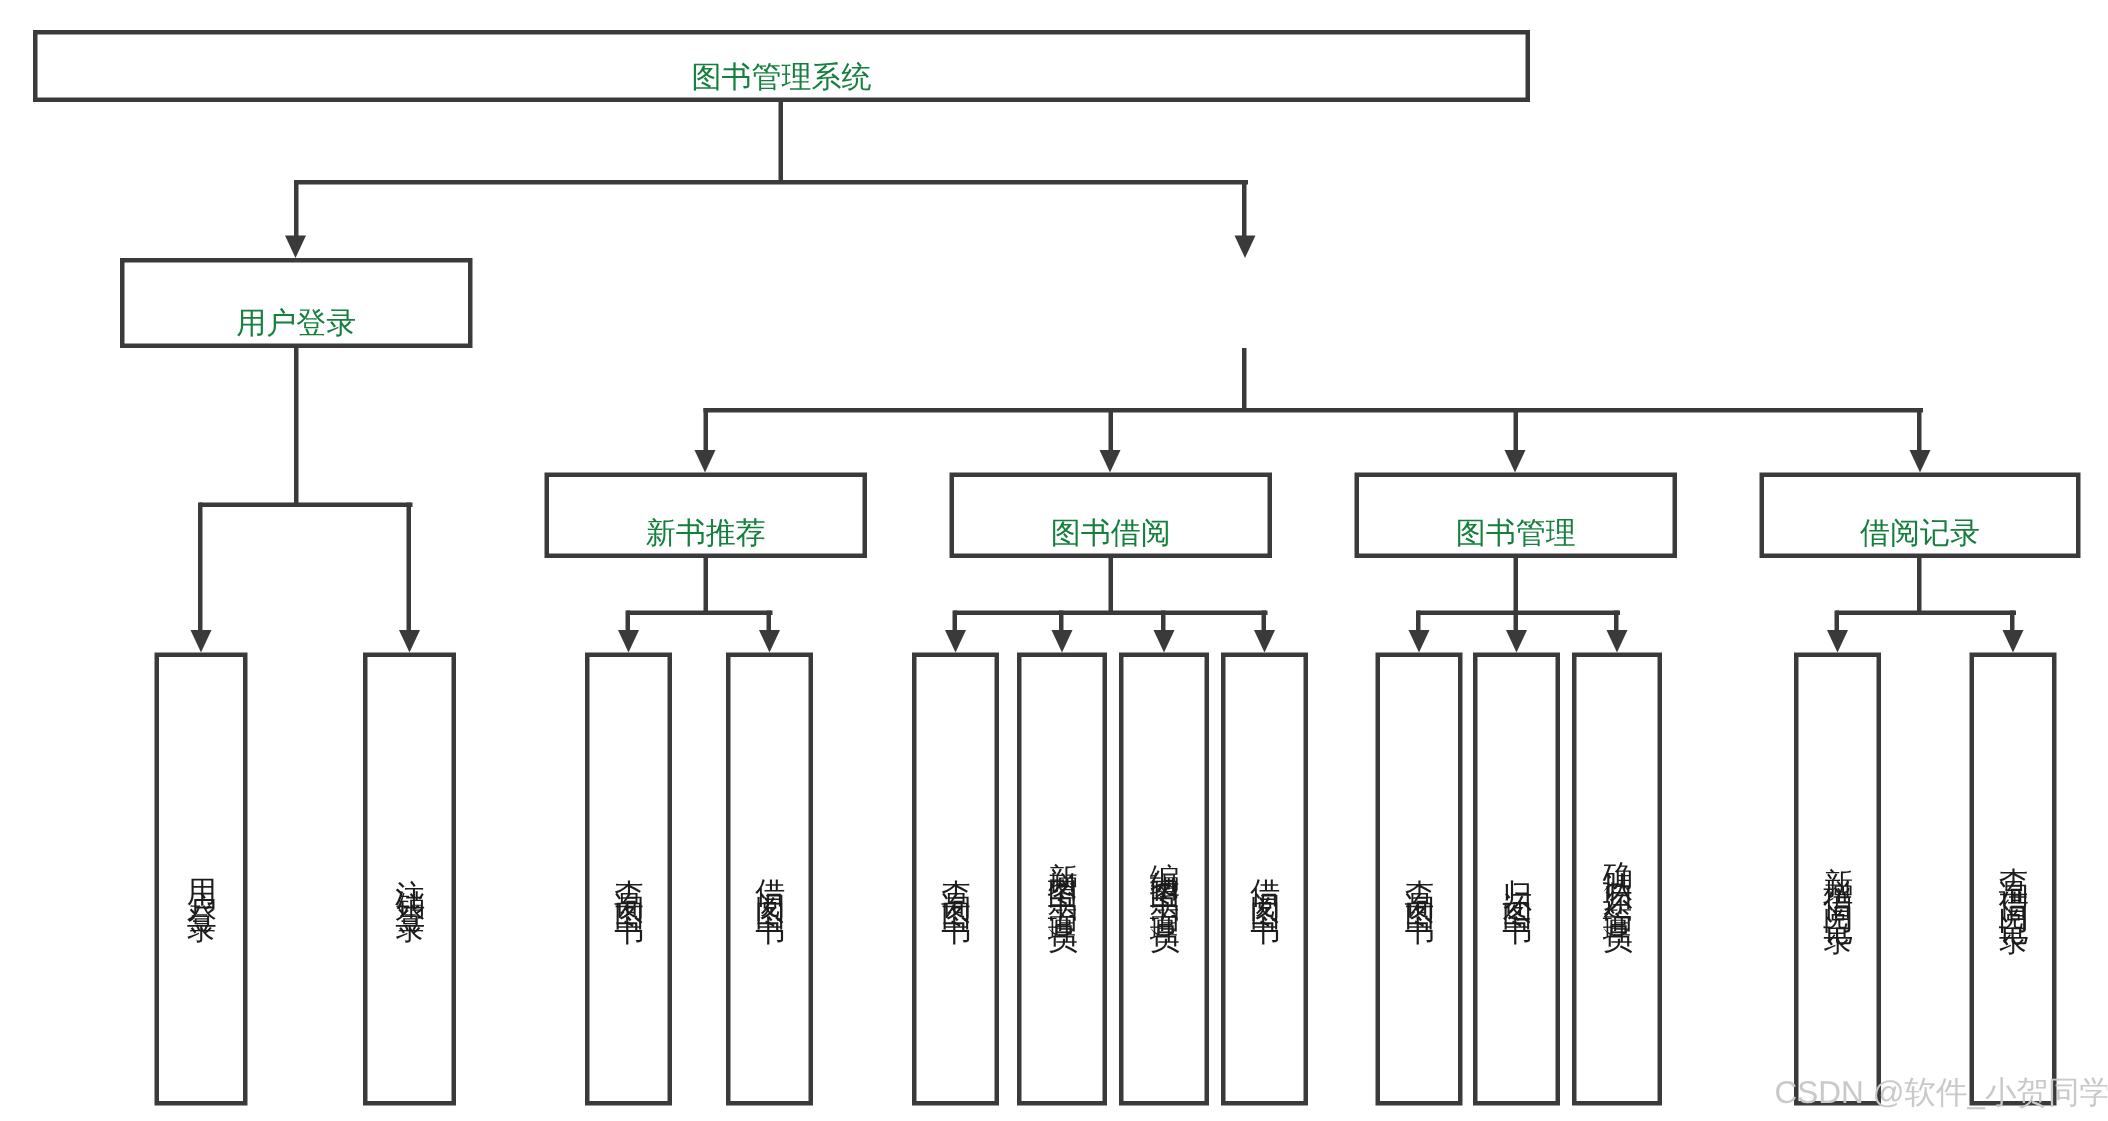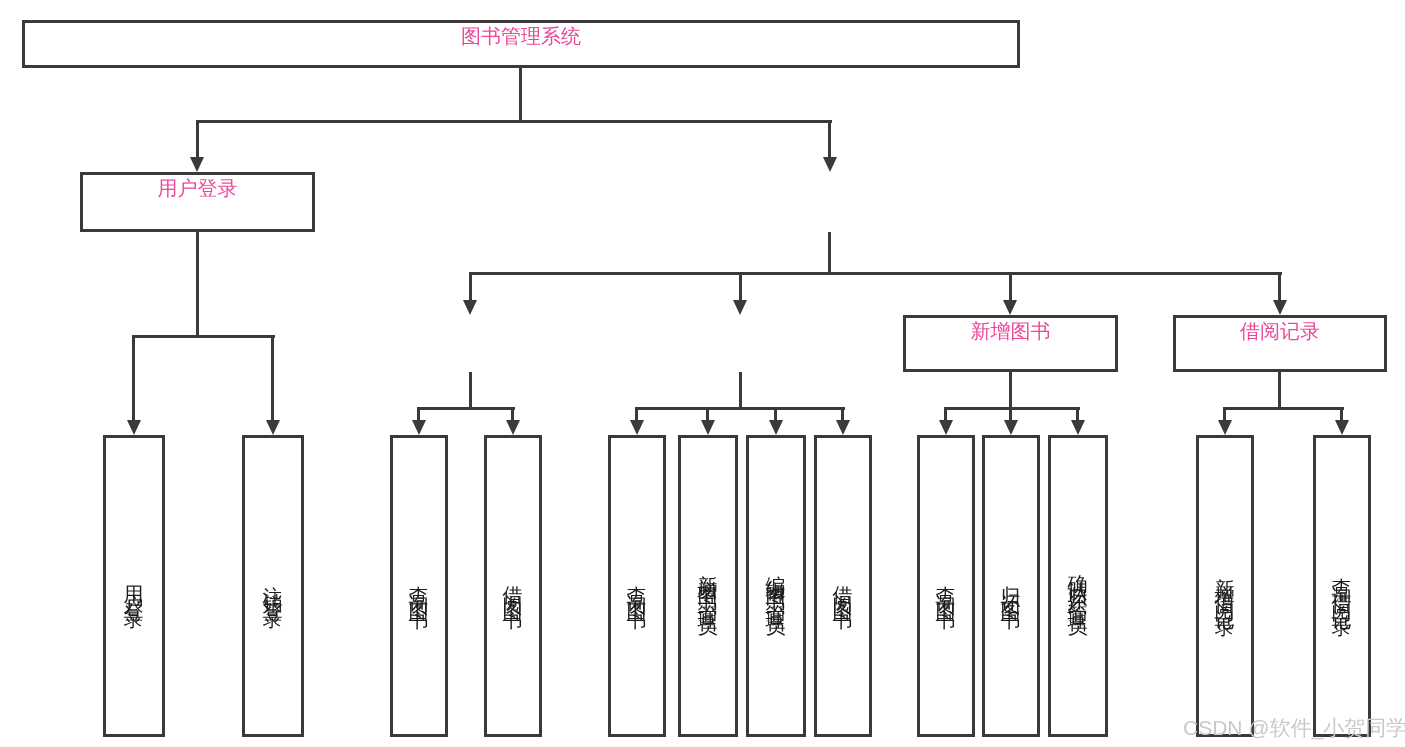--- a/index.html
+++ b/index.html
@@ -9,8 +9,8 @@
   }
   .box{
     position:absolute;background:#ffffff;border:3px solid #3a3a3a;
-    display:flex;align-items:flex-start;justify-content:center;
-    color:#ec4899;font-size:20px;box-sizing:border-box;z-index:2;
+    display:flex;align-items:flex-end;justify-content:center;
+    color:#15803d;font-size:20px;box-sizing:border-box;z-index:2;
   }
   .leaf{
     position:absolute;top:435px;height:302px;background:#ffffff;

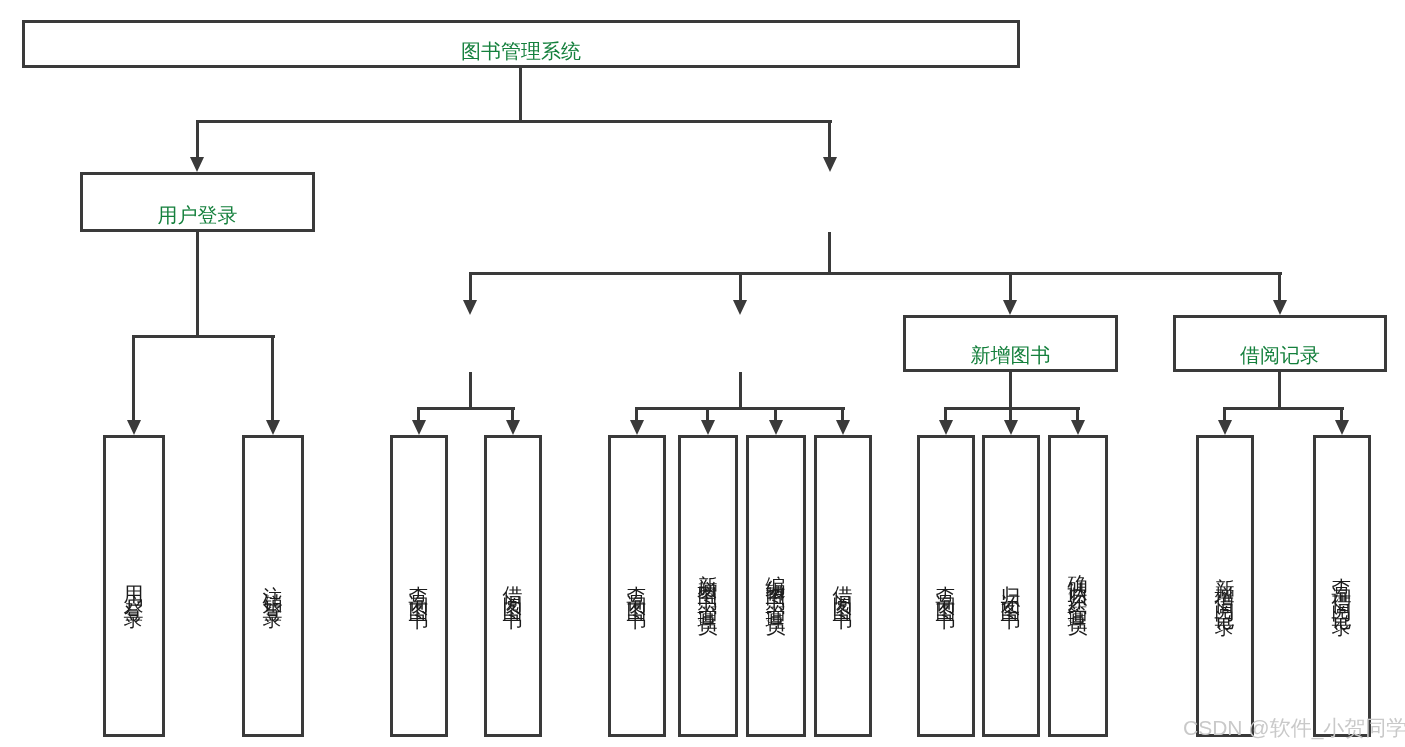--- a/index.html
+++ b/index.html
@@ -71,6 +71,9 @@
   <div class="vline" style="left:1278px;top:272px;height:30px;"></div>
   <div class="arrow" style="left:1273px;top:300px;"></div>
 
+  <div class="box" style="left:363px;top:315px;width:215px;height:57px;">
+    <span>新书推荐</span>
+  </div>
   <div class="box" style="left:903px;top:315px;width:215px;height:57px;">
     <span>新增图书</span>
   </div>

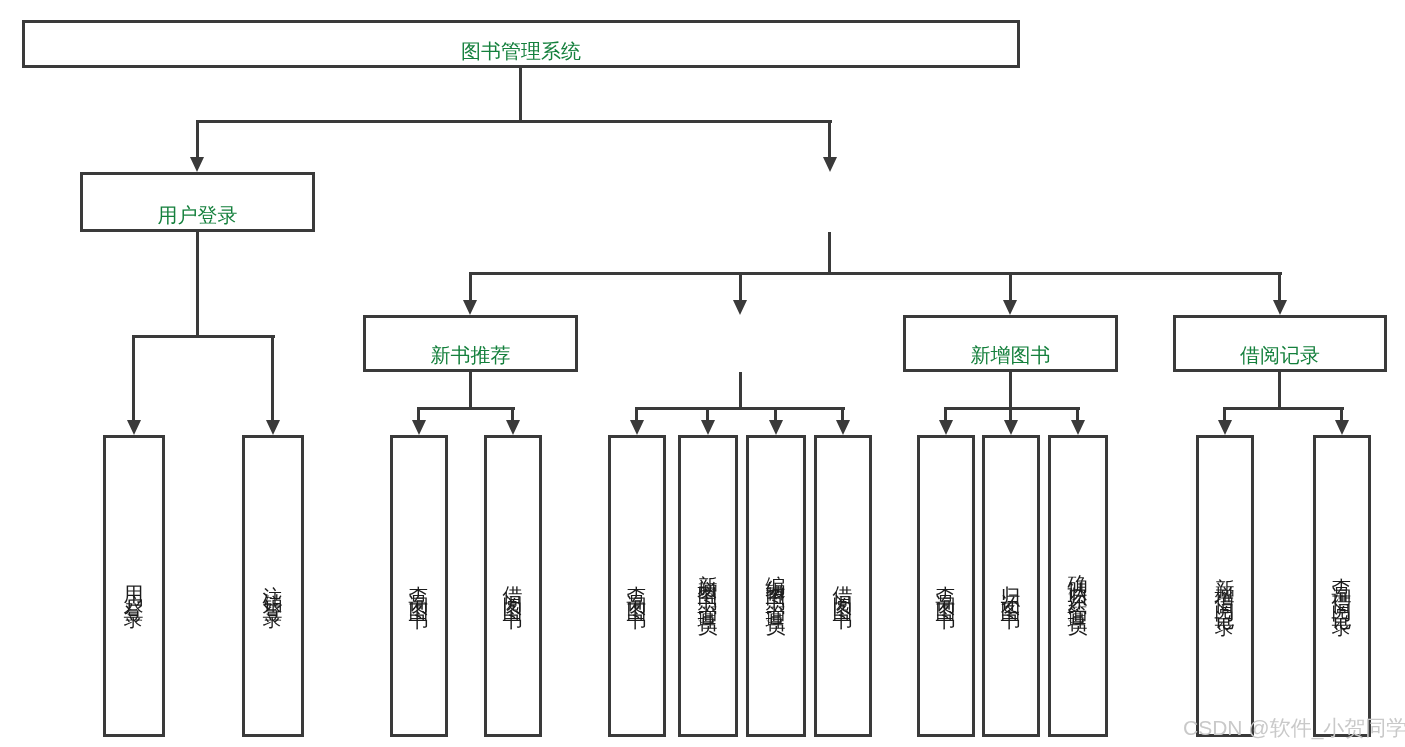--- a/index.html
+++ b/index.html
@@ -73,6 +73,9 @@
 
   <div class="box" style="left:363px;top:315px;width:215px;height:57px;">
     <span>新书推荐</span>
+  </div>
+  <div class="box" style="left:633px;top:315px;width:215px;height:57px;">
+    <span>图书借阅</span>
   </div>
   <div class="box" style="left:903px;top:315px;width:215px;height:57px;">
     <span>新增图书</span>

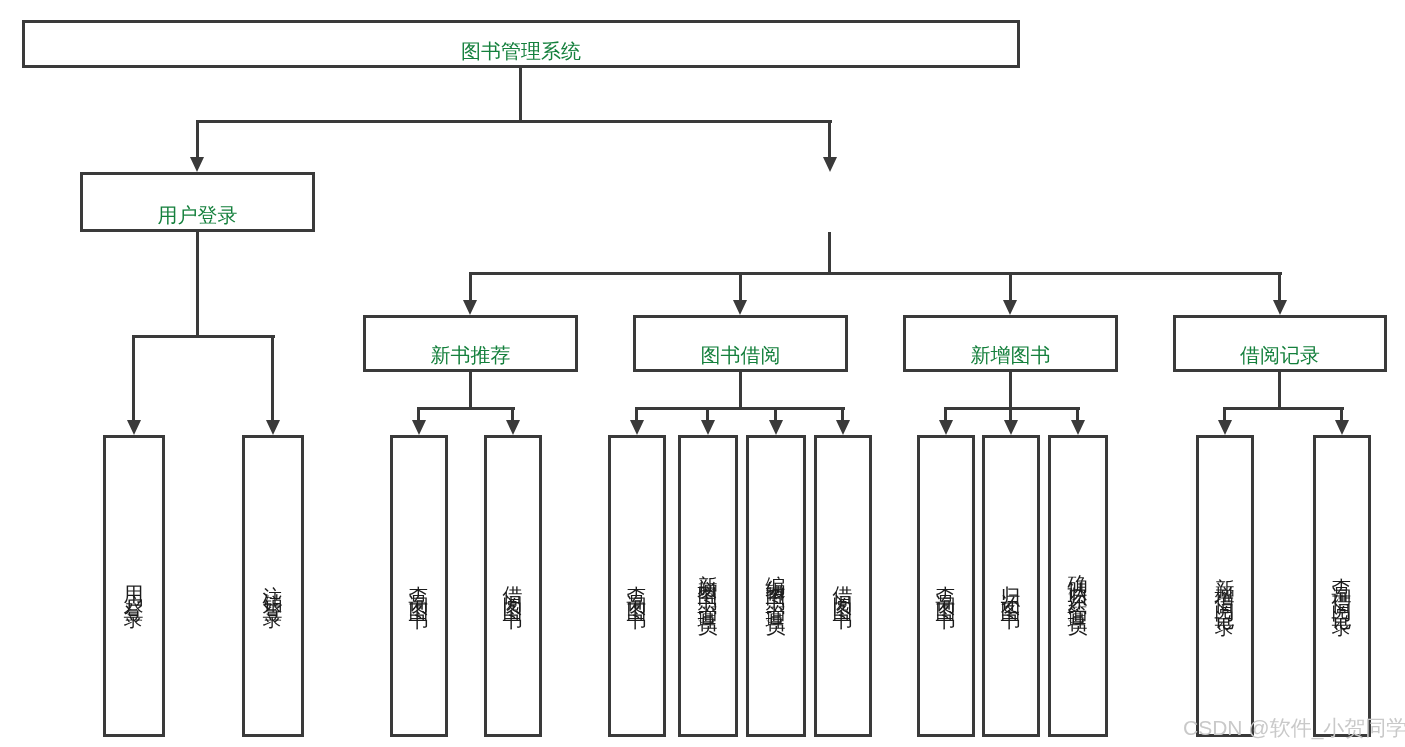--- a/index.html
+++ b/index.html
@@ -78,7 +78,7 @@
     <span>图书借阅</span>
   </div>
   <div class="box" style="left:903px;top:315px;width:215px;height:57px;">
-    <span>新增图书</span>
+    <span>图书管理</span>
   </div>
   <div class="box" style="left:1173px;top:315px;width:214px;height:57px;">
     <span>借阅记录</span>

